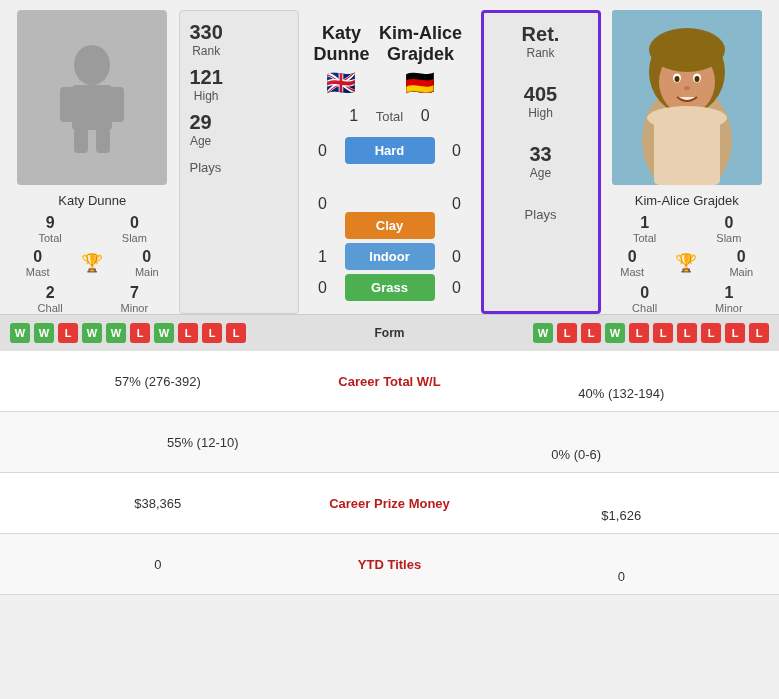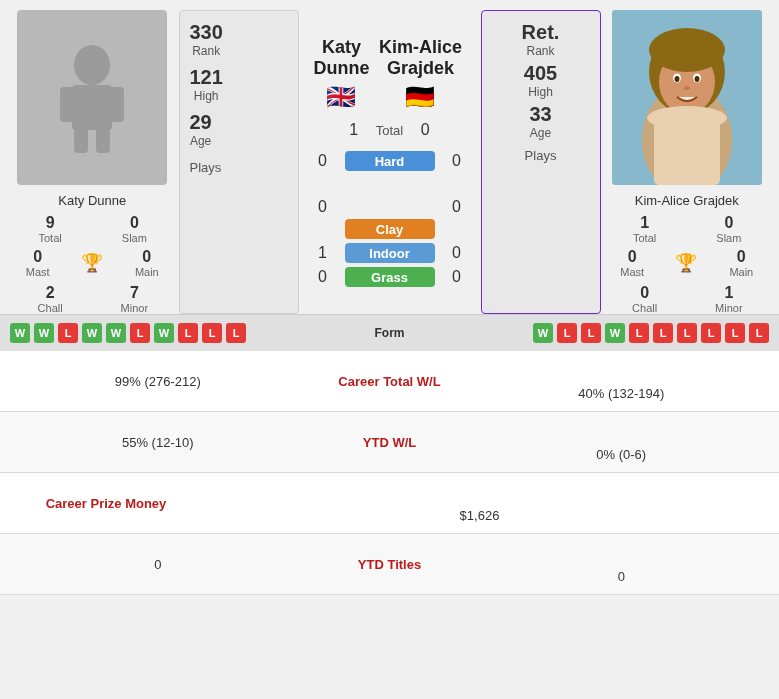--- a/index.html
+++ b/index.html
@@ -157,13 +157,13 @@
     
     .right-panel {
       background: #e8e8e8;
-      border: 1px solid #6d28d9;
+      border: 3px solid #6d28d9;
       border-radius: 4px;
       padding: 10px;
       display: flex;
       flex-direction: column;
       align-items: center;
-      gap: 4px;
+      gap: 23px;
       flex: 0 0 120px;
     }
 

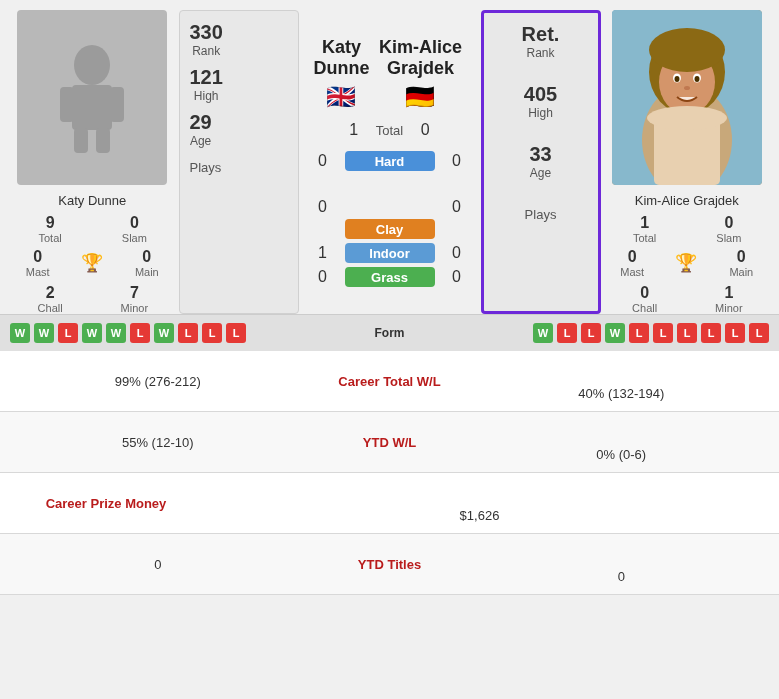--- a/index.html
+++ b/index.html
@@ -127,7 +127,7 @@
 
     .court-badge {
       width: 90px;
-      height: 20px;
+      height: 27px;
       border-radius: 4px;
       display: flex;
       align-items: center;

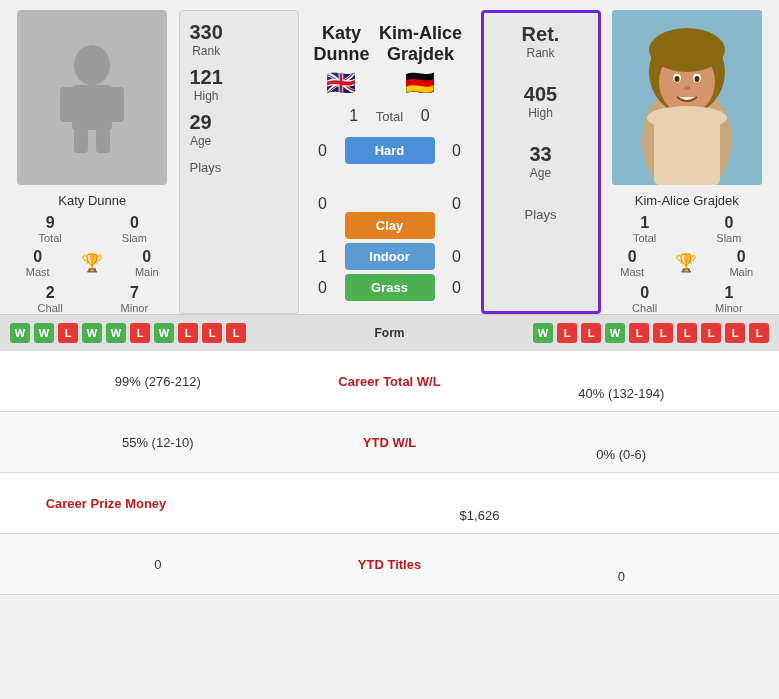--- a/index.html
+++ b/index.html
@@ -535,7 +535,7 @@
   <div class="stats-rows">
 
     <div class="stat-row">
-      <div class="stat-row-left">99% (276-212)</div>
+      <div class="stat-row-left">57% (276-392)</div>
       <div class="stat-row-center">Career Total W/L</div>
       <div class="stat-row-right">40% (132-194)</div>
     </div>

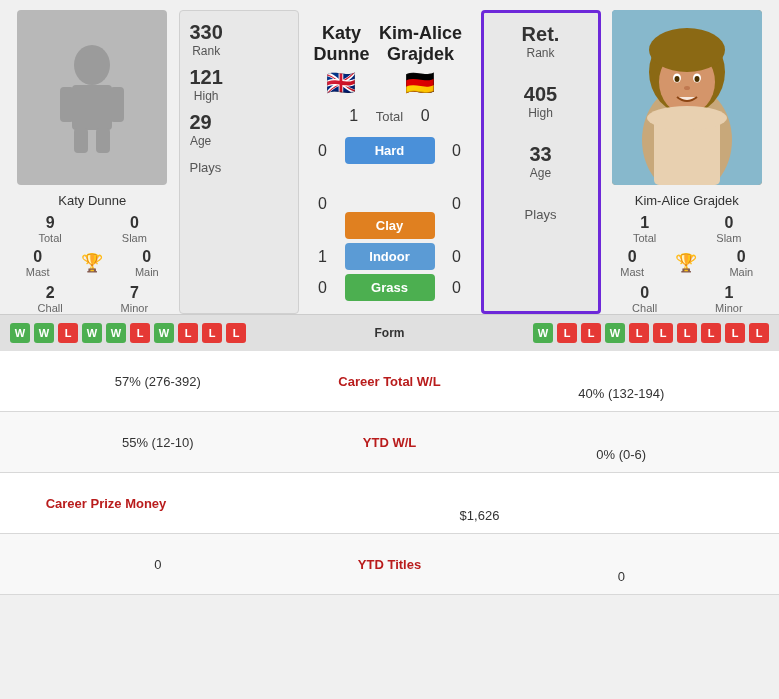--- a/index.html
+++ b/index.html
@@ -542,7 +542,6 @@
 
     <div class="stat-row">
       <div class="stat-row-left">55% (12-10)</div>
-      <div class="stat-row-center">YTD W/L</div>
       <div class="stat-row-right">0% (0-6)</div>
     </div>
 

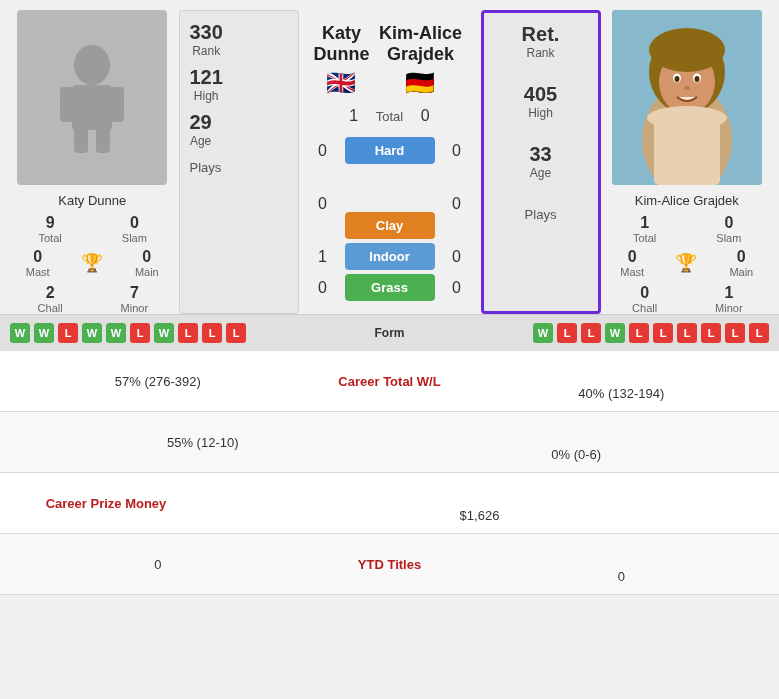--- a/index.html
+++ b/index.html
@@ -546,6 +546,7 @@
     </div>
 
     <div class="stat-row">
+      <div class="stat-row-left">$38,365</div>
       <div class="stat-row-center">Career Prize Money</div>
       <div class="stat-row-right">$1,626</div>
     </div>

